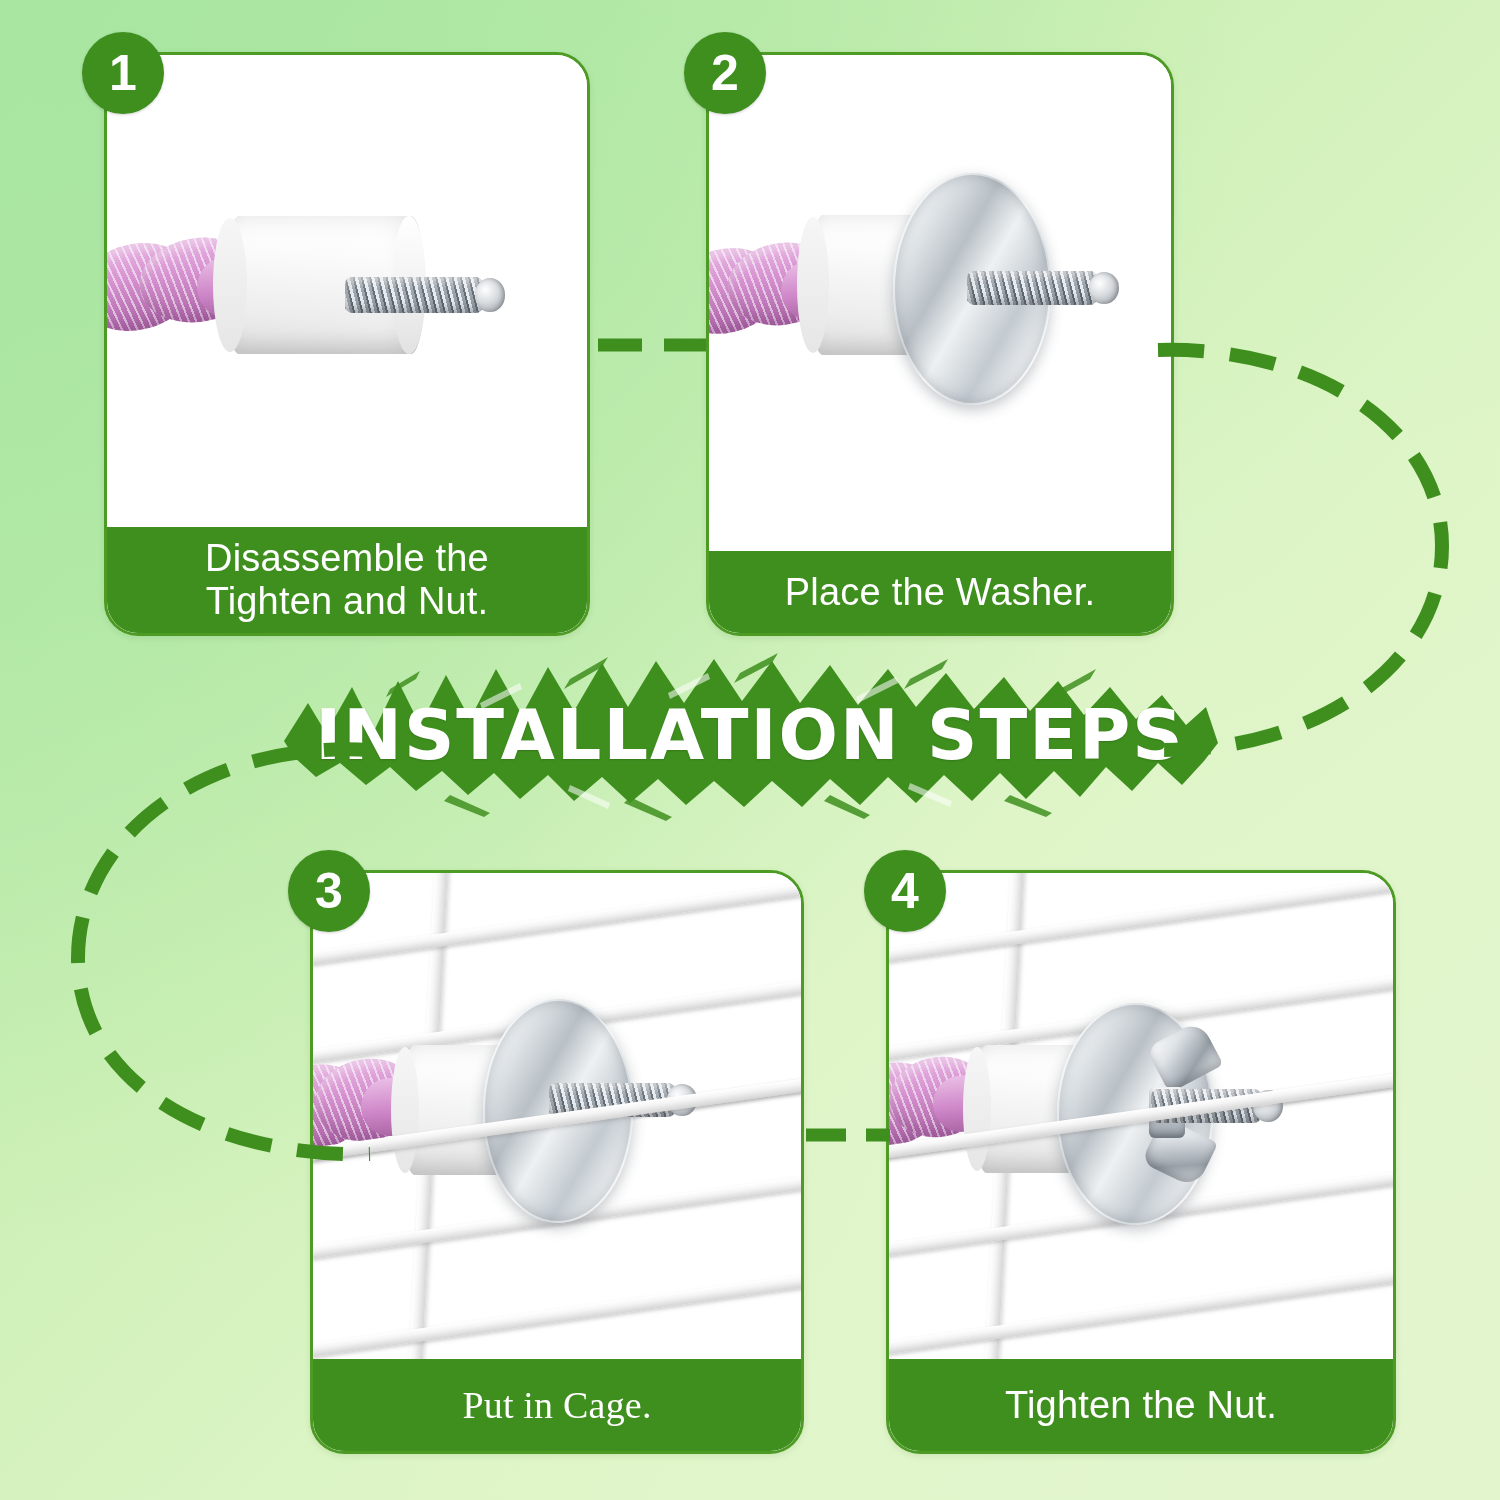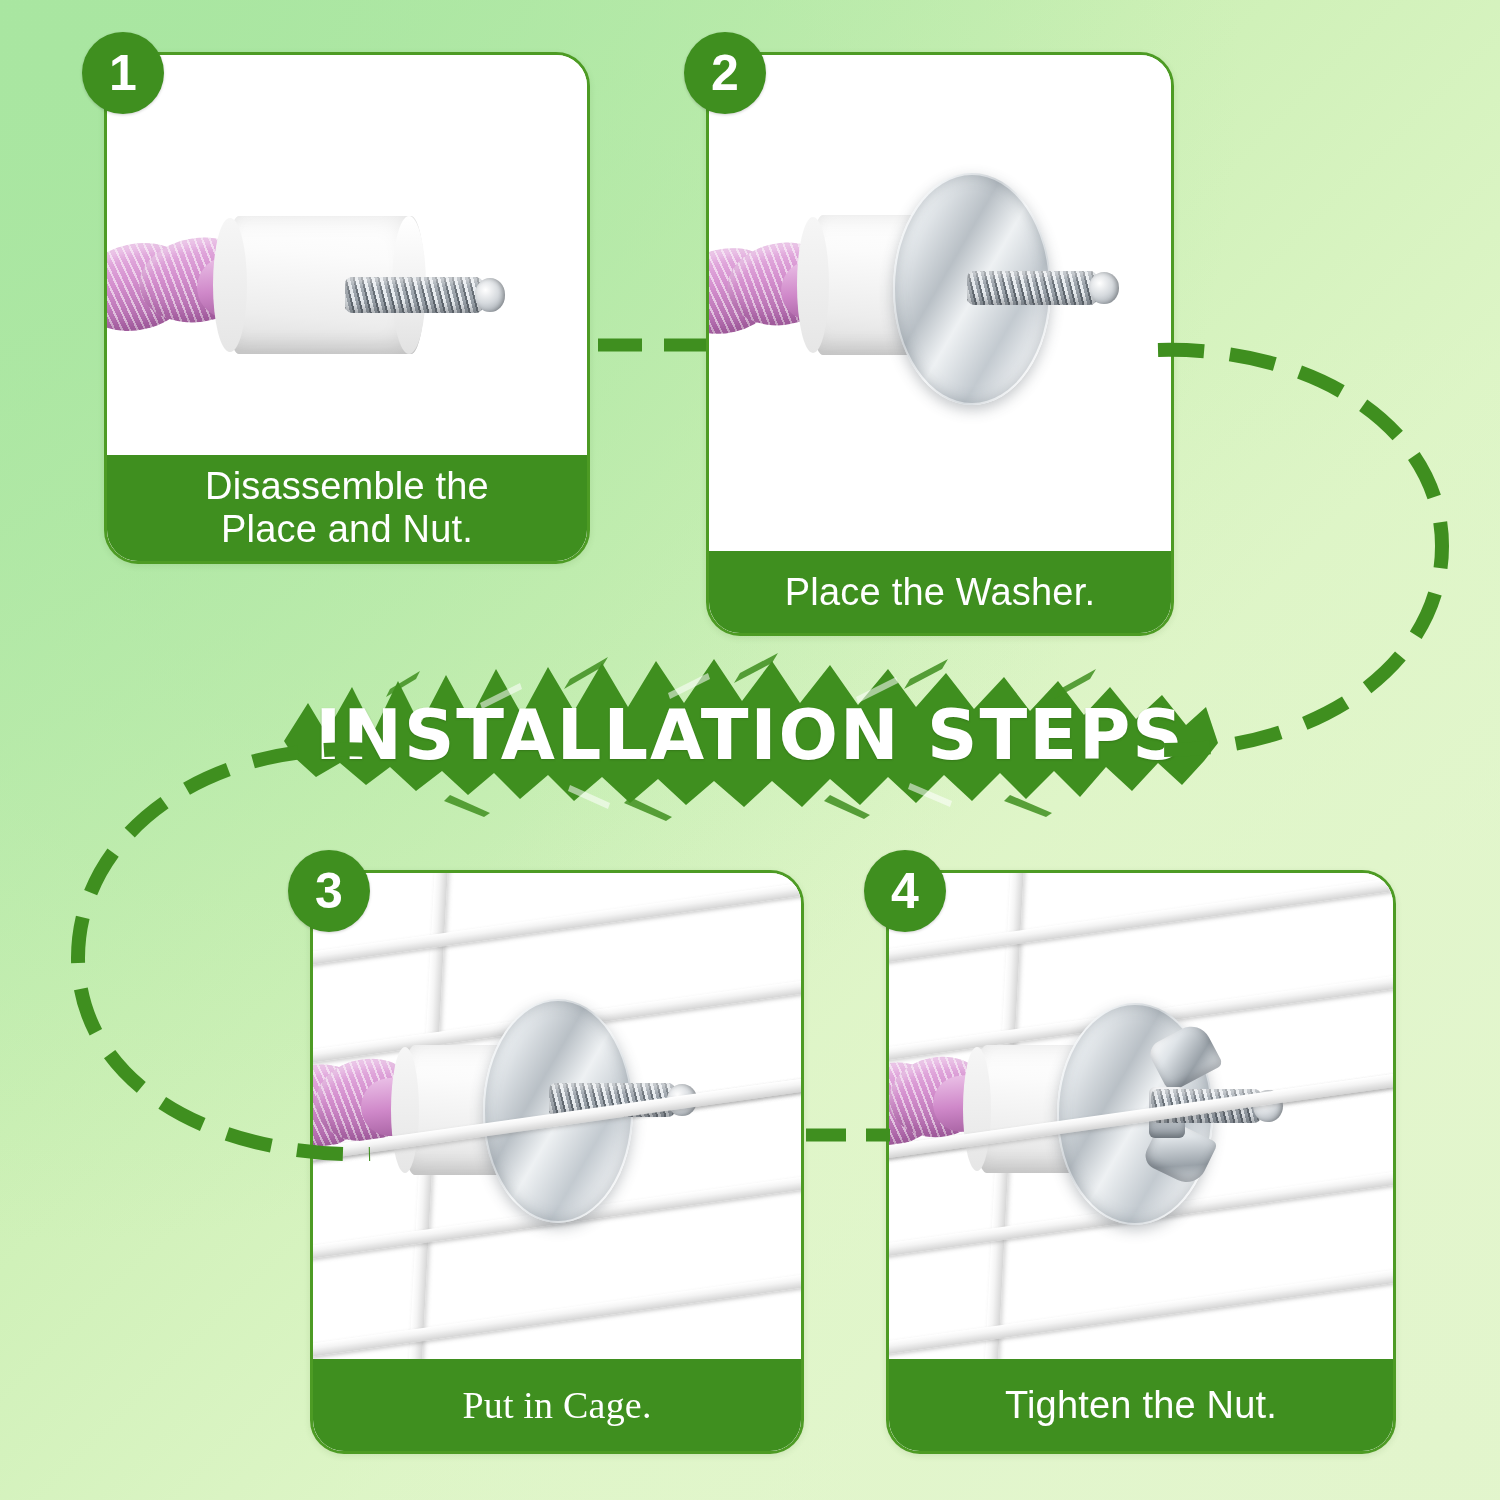--- a/index.html
+++ b/index.html
@@ -51,7 +51,7 @@
   }
 
   
-  #card1{left:104px;top:52px;width:486px;height:512px;}
+  #card1{left:104px;top:52px;width:486px;height:584px;}
   #card1 .caption{height:106px;}
   #badge1{left:82px;top:32px;}
 

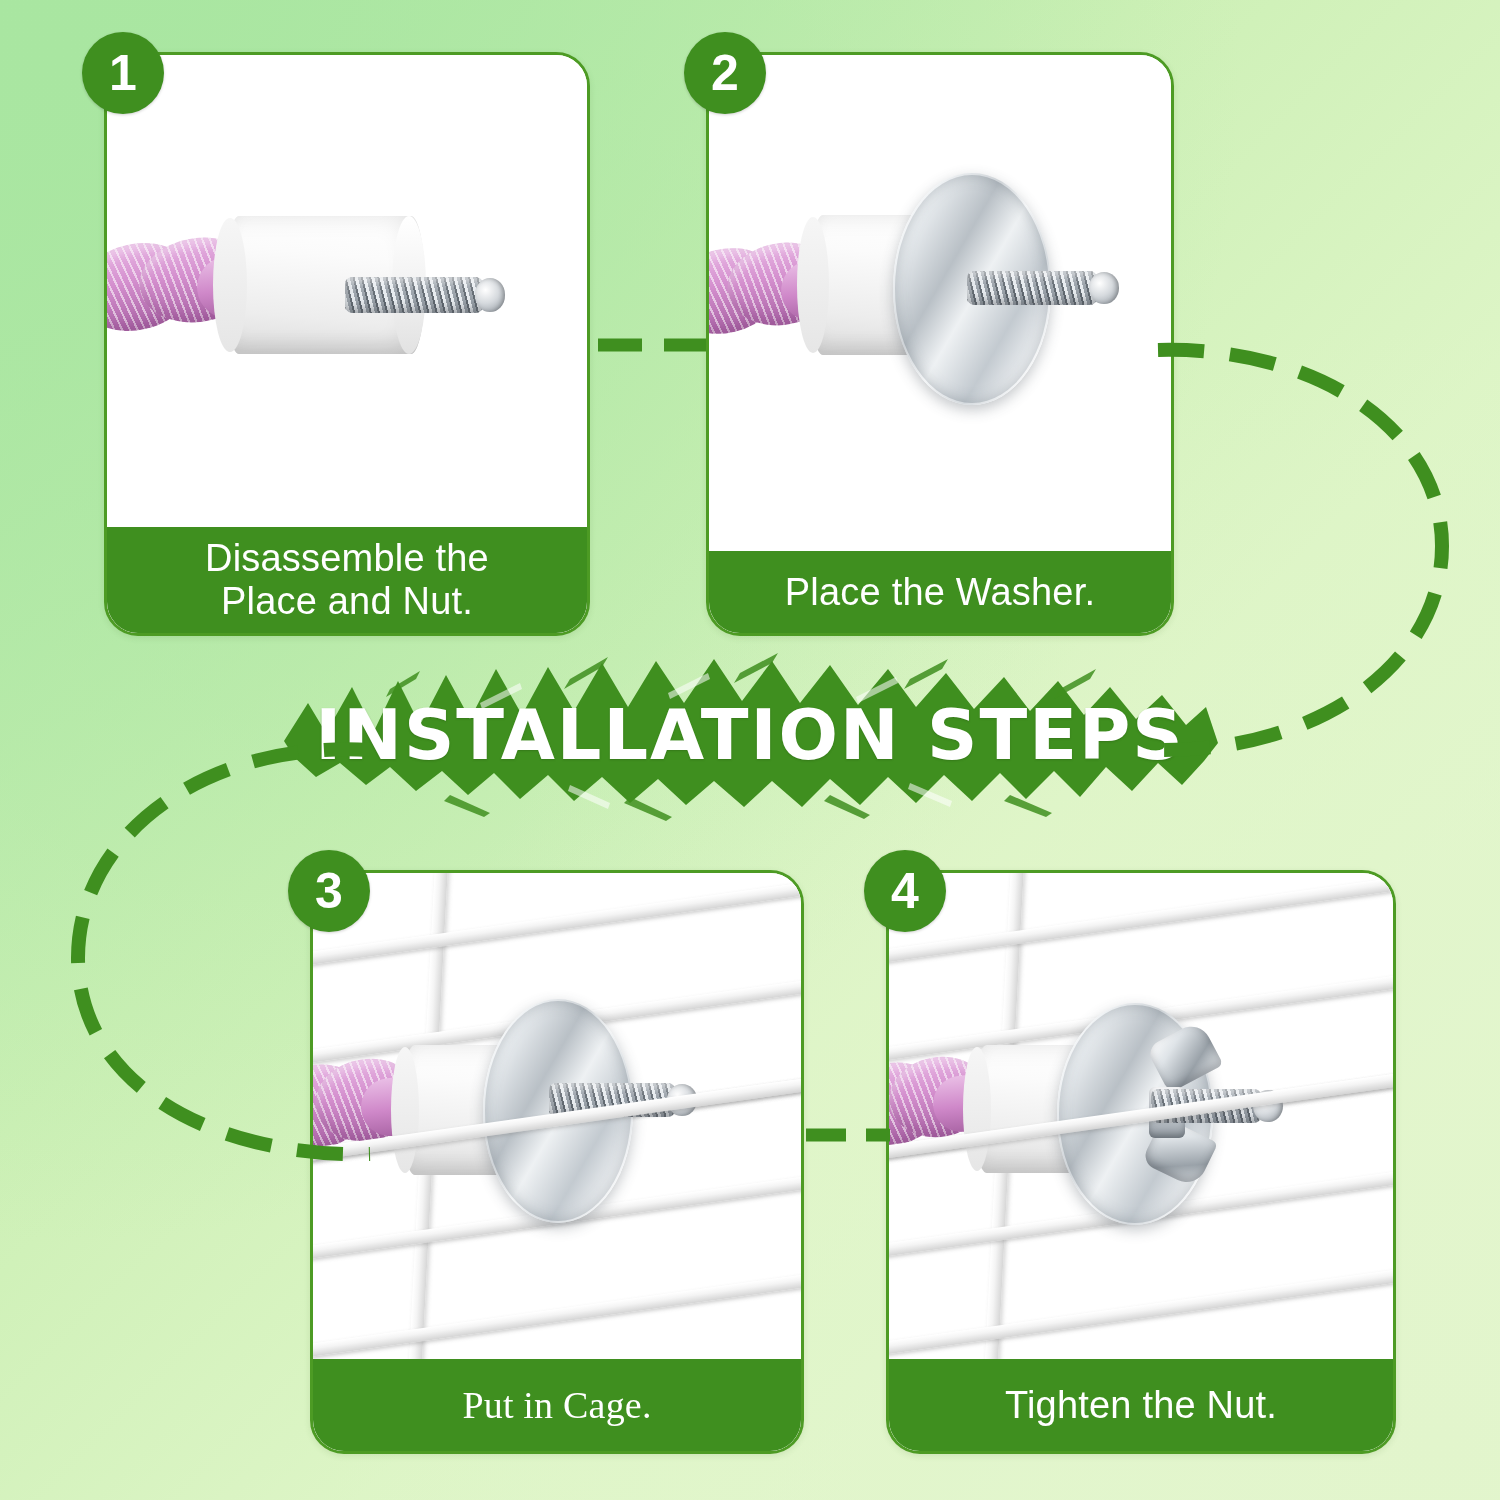--- a/index.html
+++ b/index.html
@@ -202,7 +202,7 @@
     <div class="caption">
       <span>
         <span>Disassemble the</span><br>
-        <span>Place and Nut.</span>
+        <span>Tighten and Nut.</span>
       </span>
     </div>
   </div>

